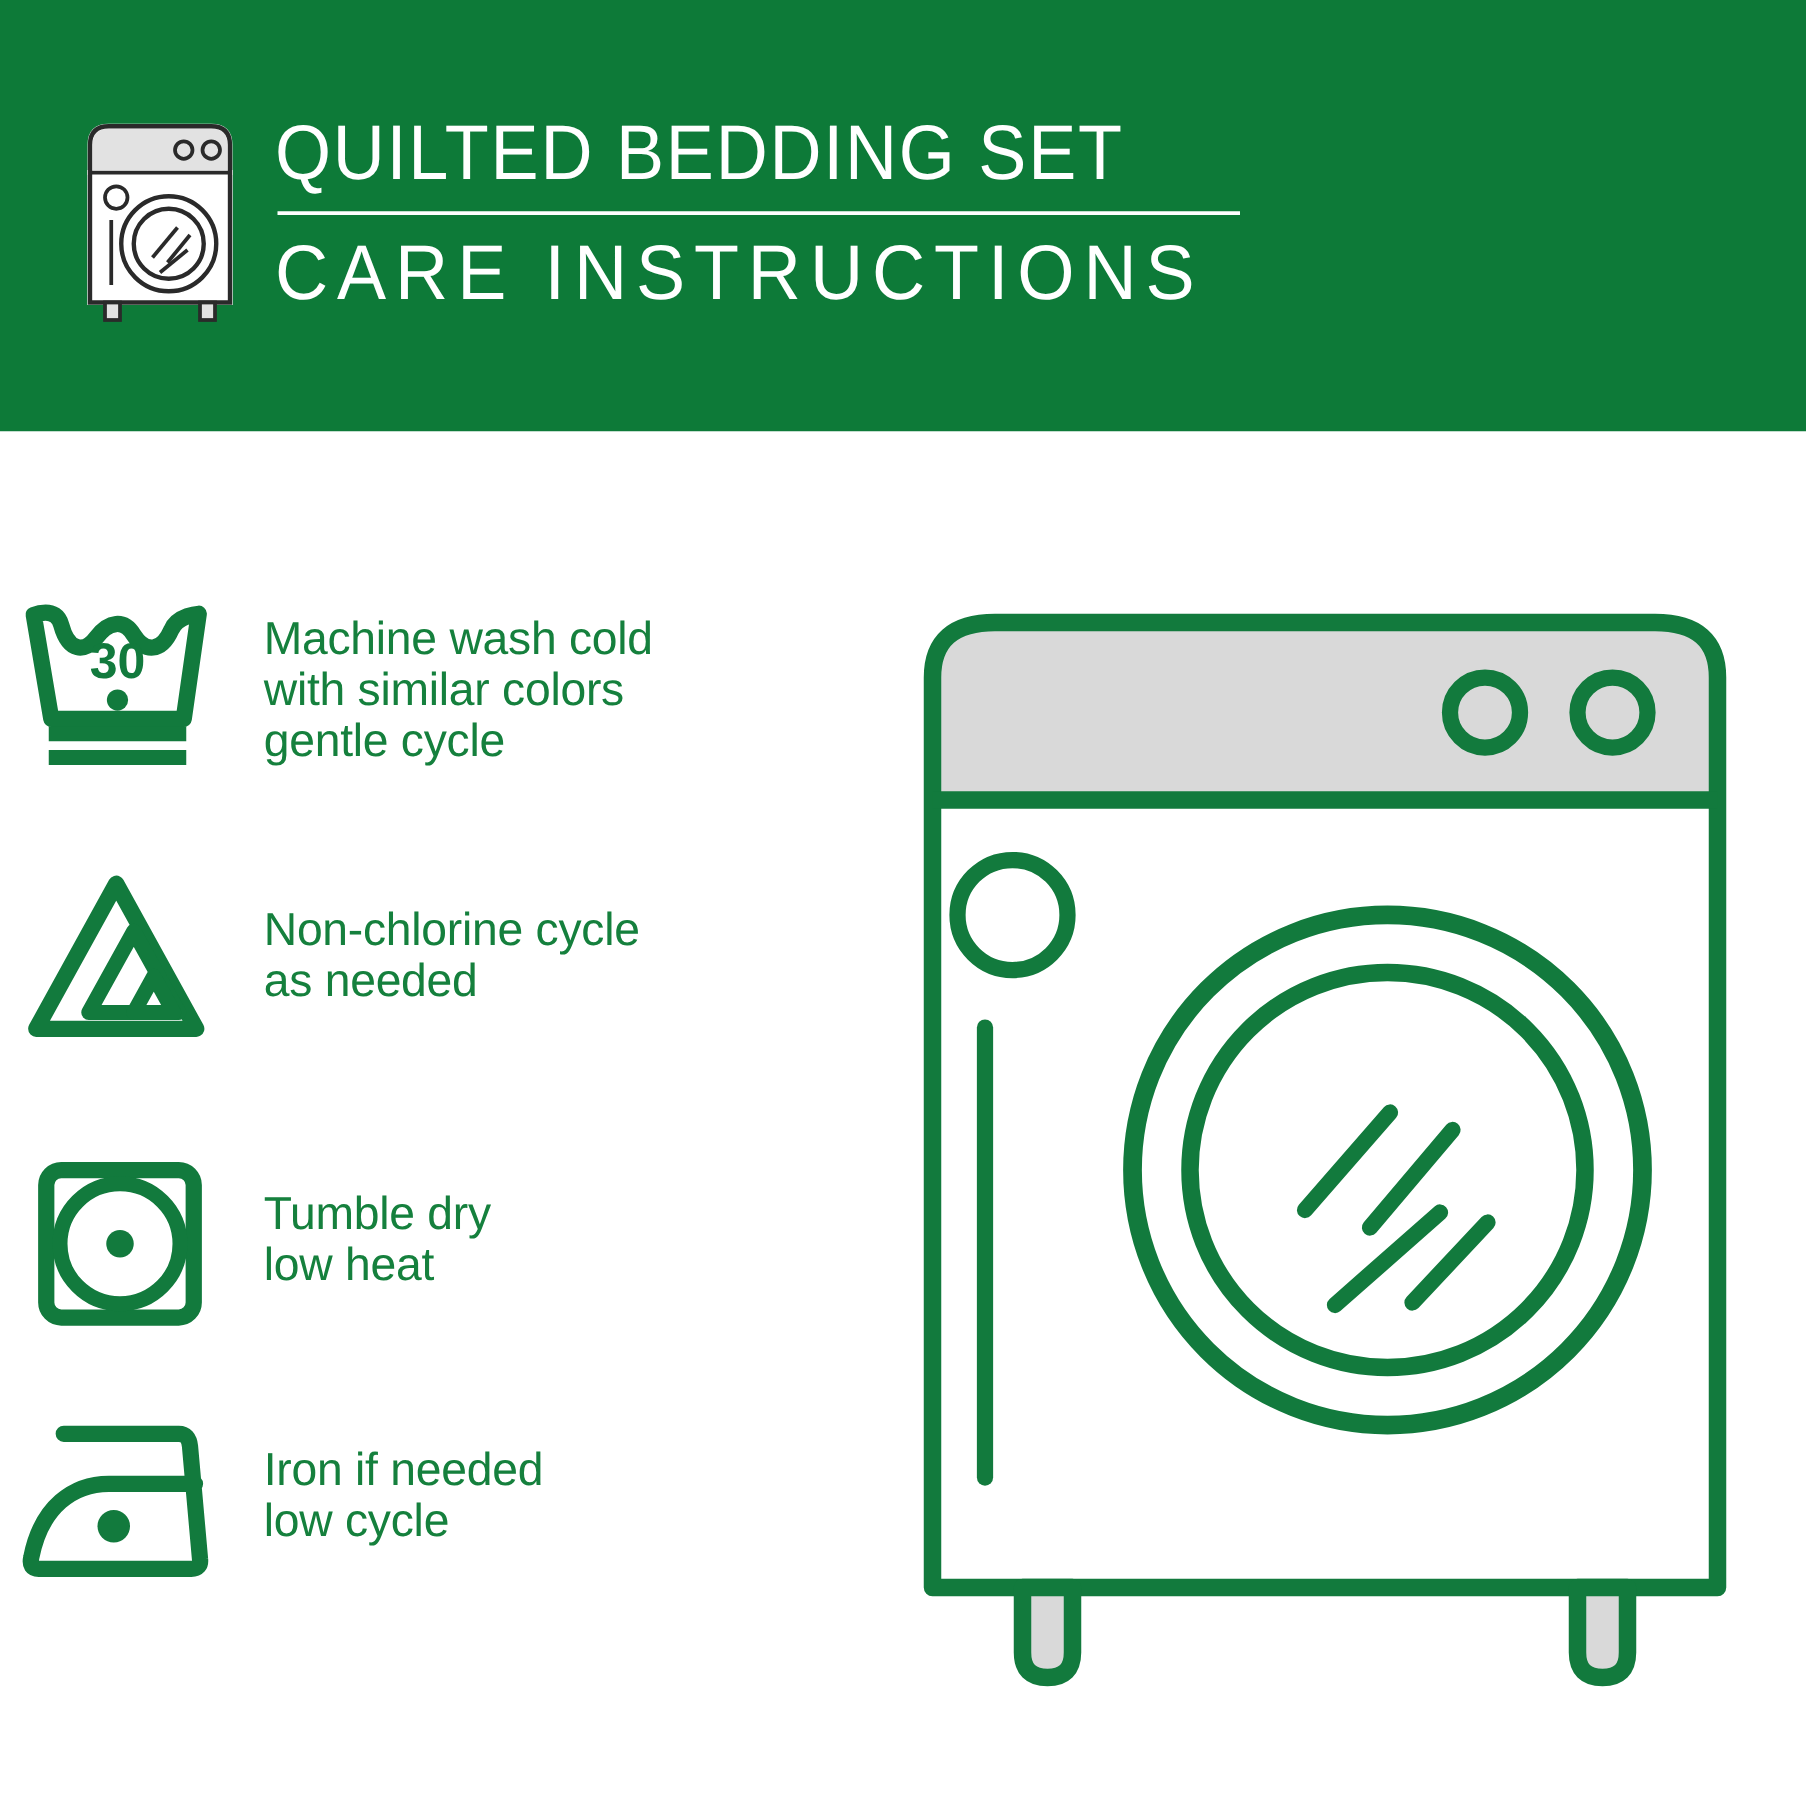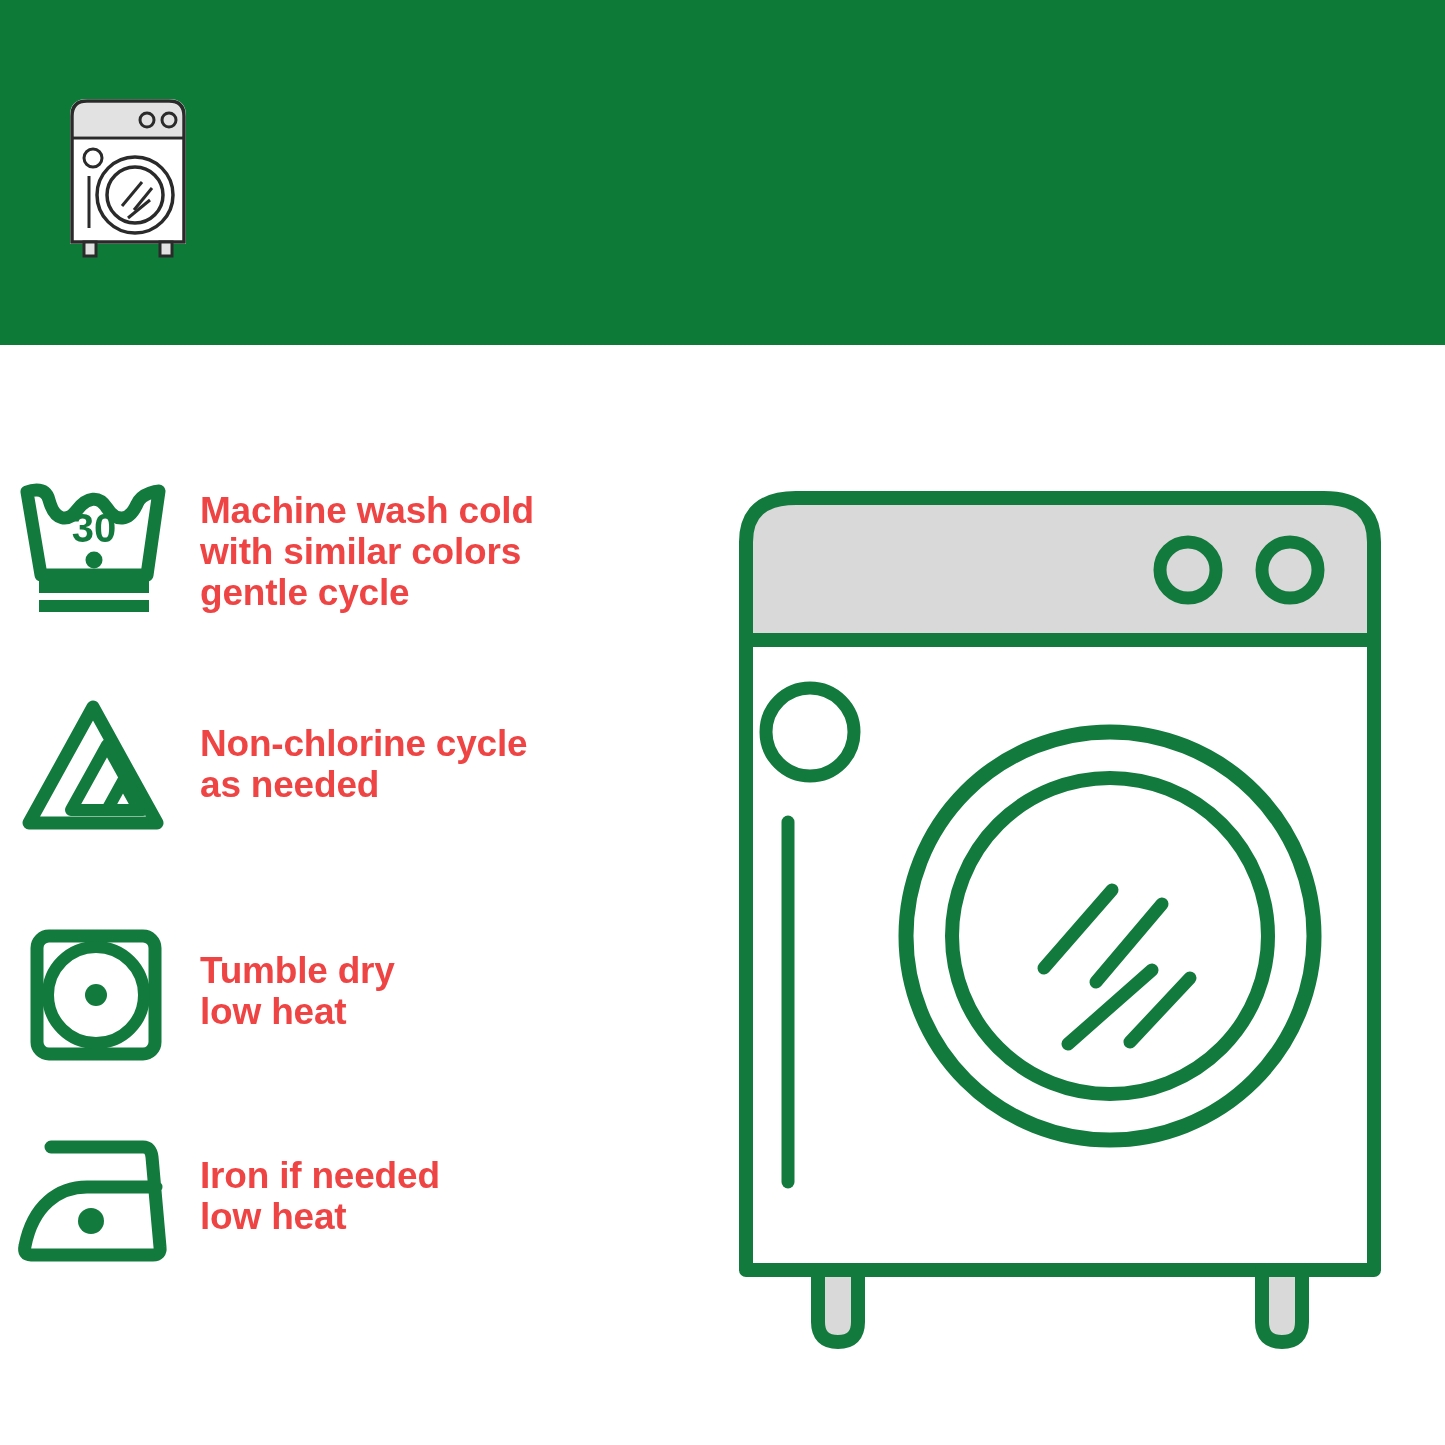--- a/index.html
+++ b/index.html
@@ -160,6 +160,11 @@
         </svg>
       </span>
 
+      <div class="header-text">
+        <div class="title-main">QUILTED BEDDING SET</div>
+        <div class="title-rule"></div>
+        <div class="title-sub">CARE INSTRUCTIONS</div>
+      </div>
 
     </div>
   </div>

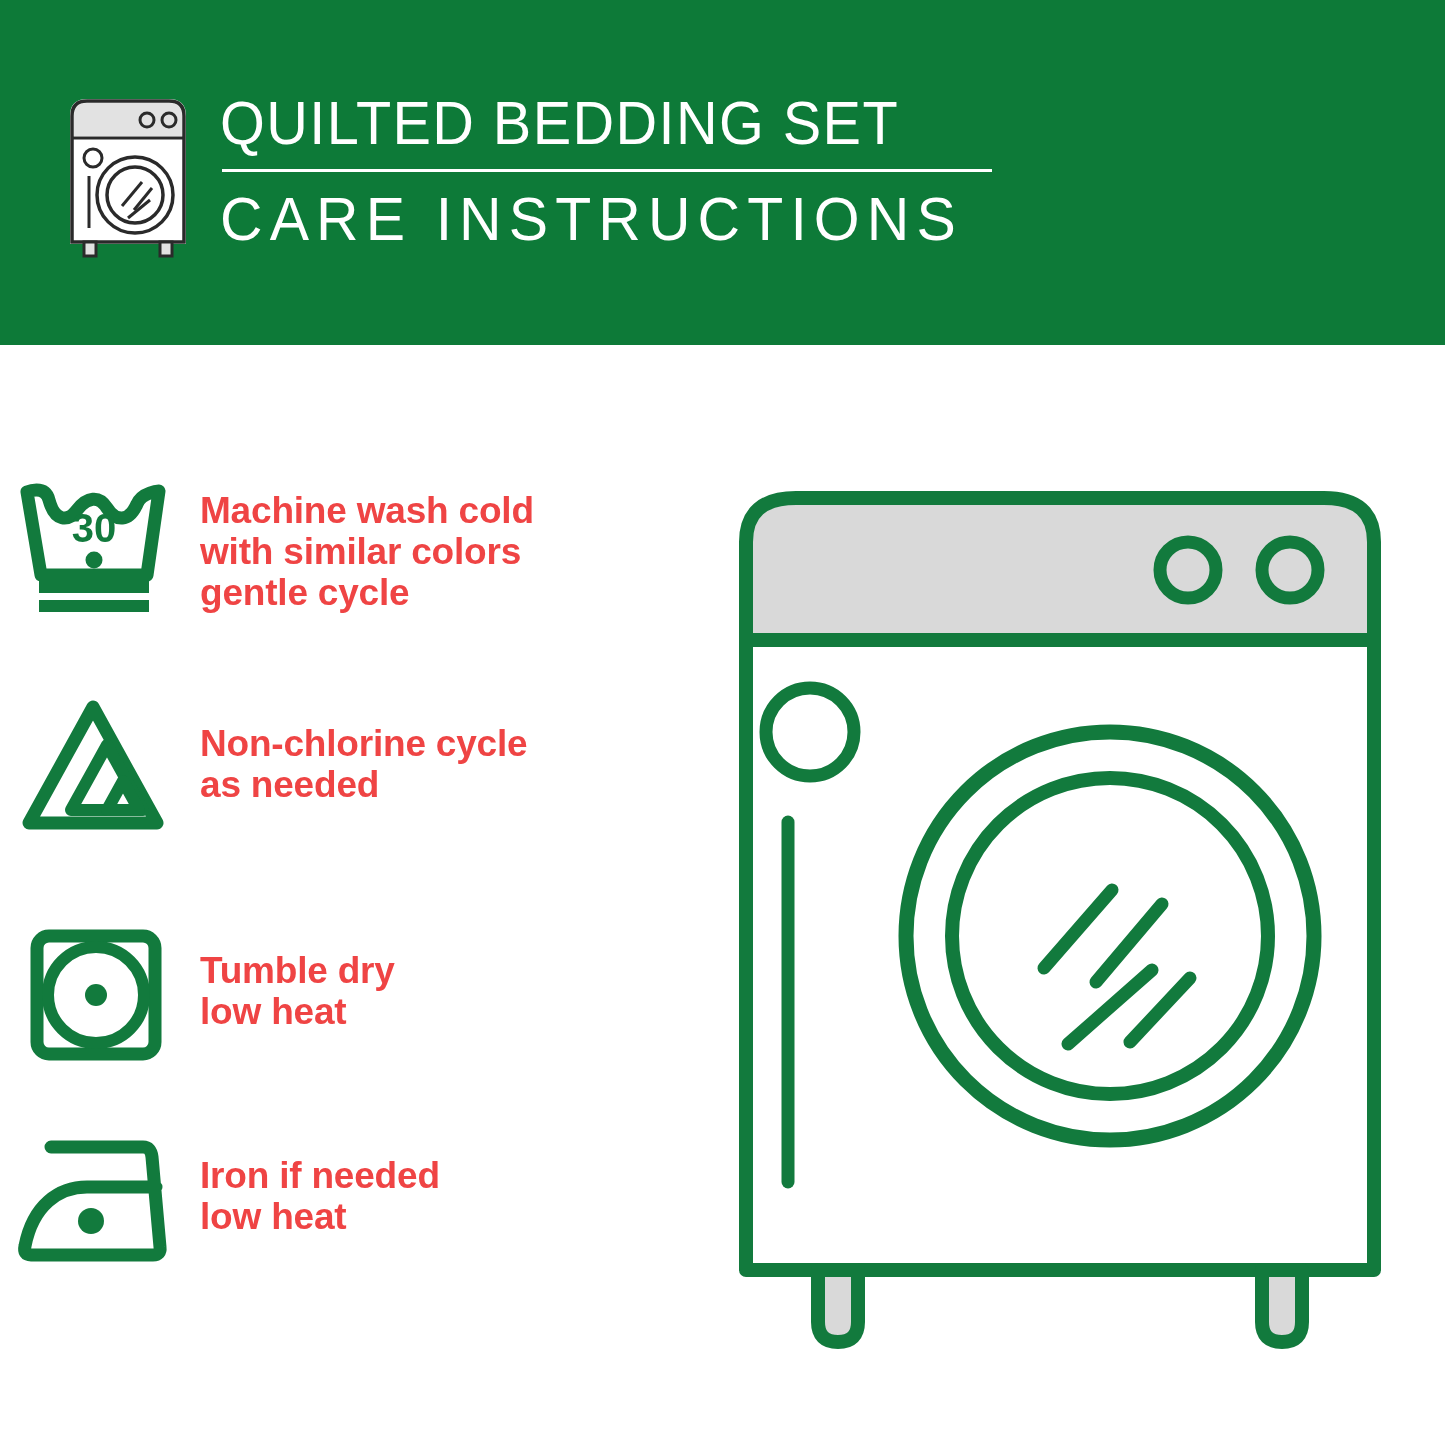--- a/index.html
+++ b/index.html
@@ -99,13 +99,14 @@
   .care-symbol svg { display: block; }
 
   .care-label {
-    color: #ef4444;
+    color: #15803d;
     font-size: 37px;
     line-height: 41px;
-    font-weight: 700;
+    font-weight: 400;
     letter-spacing: -0.2px;
     padding-top: 22px;
     white-space: pre-line;
+    margin-left: 11px;
   }
   .care-row.r0 .care-label { padding-top: 20px; }
   .care-row.r1 .care-label { padding-top: 30px; }

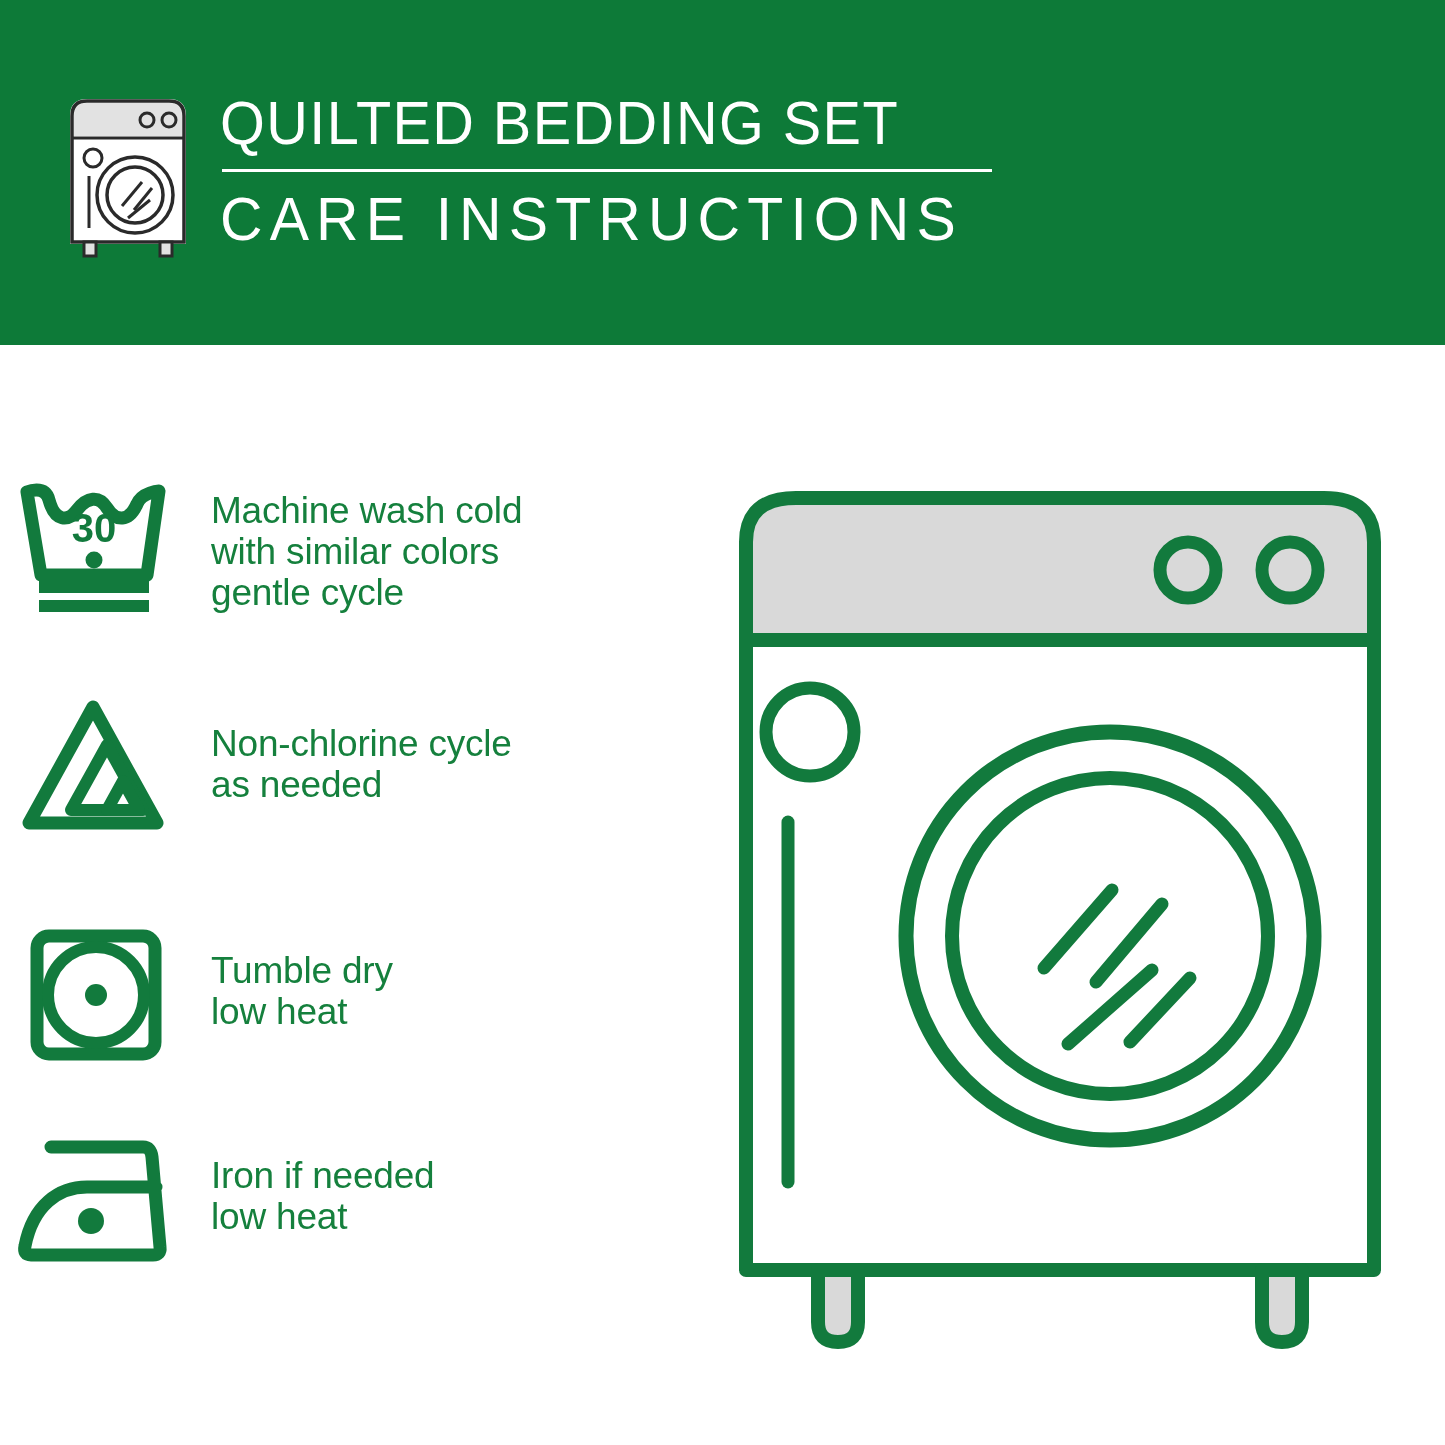--- a/index.html
+++ b/index.html
@@ -227,7 +227,7 @@
         </svg>
       </span>
       <div class="care-label">Iron if needed
-low heat</div>
+low cycle</div>
     </div>
 
   </div>

